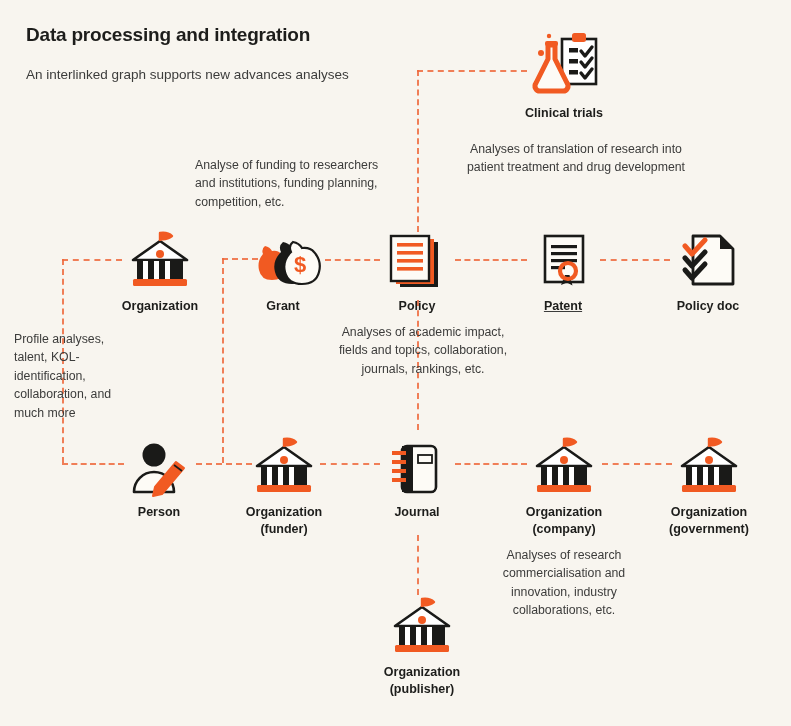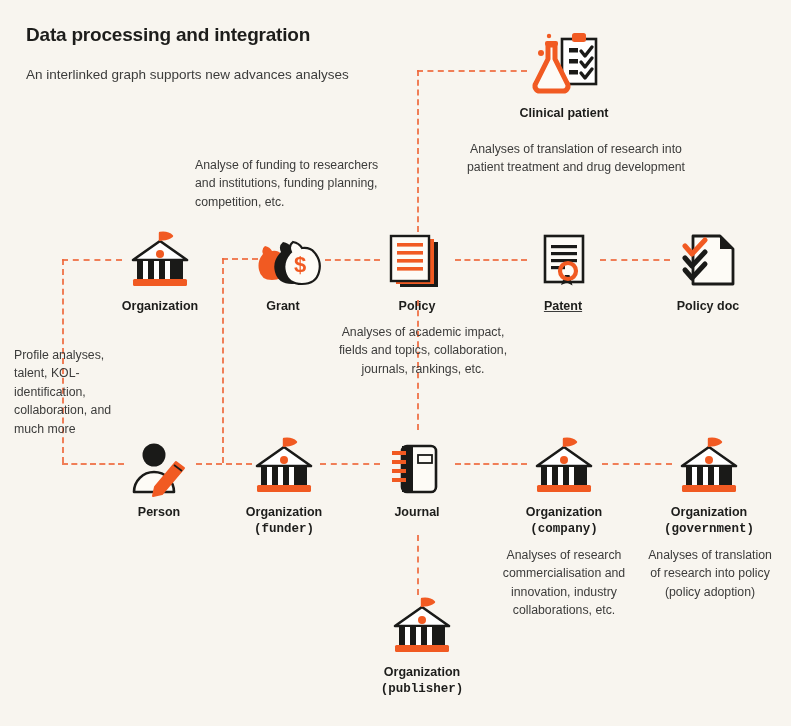--- a/index.html
+++ b/index.html
@@ -112,7 +112,7 @@
         <circle cx="21" cy="5" r="2.2" fill="#f15a22"></circle>
       </svg>
     </div>
-    <div class="label">Clinical patient</div>
+    <div class="label">Clinical trials</div>
   </div>
   <div class="desc" style="left:452px;top:140px;width:224px;margin-left:12px;">Analyses of translation of research into patient treatment and drug development</div>
 

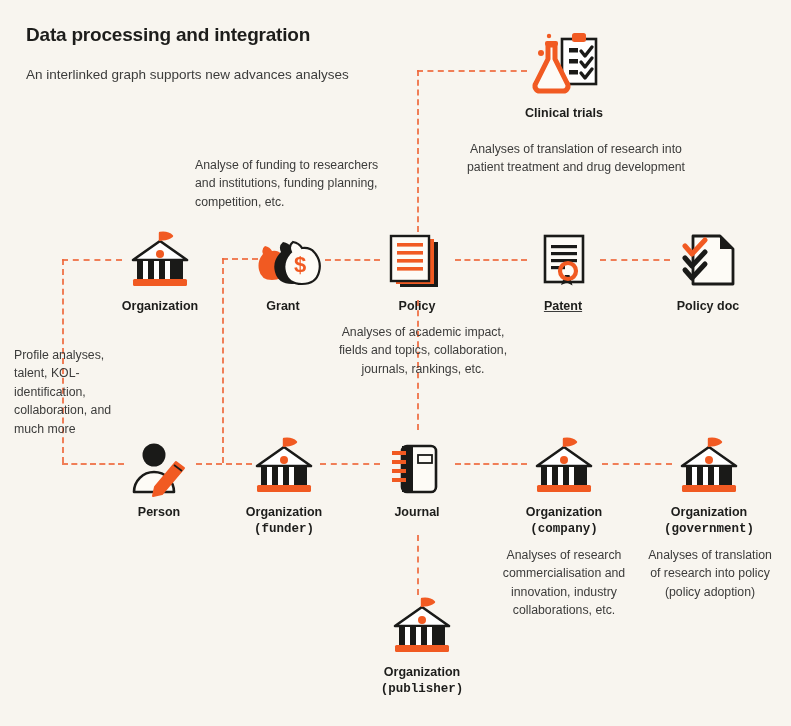--- a/index.html
+++ b/index.html
@@ -190,7 +190,7 @@
     <div class="label">Policy doc</div>
   </div>
 
-  <div class="blurb" style="left:14px;top:330px;width:122px;margin-top:16px;">Profile analyses, talent, KOL-identification, collaboration, and much more</div>
+  <div class="blurb" style="left:14px;top:330px;width:122px;">Profile analyses, talent, KOL-identification, collaboration, and much more</div>
 
   <div class="node" style="left:119px;top:434px;width:80px;">
     <div class="icon">

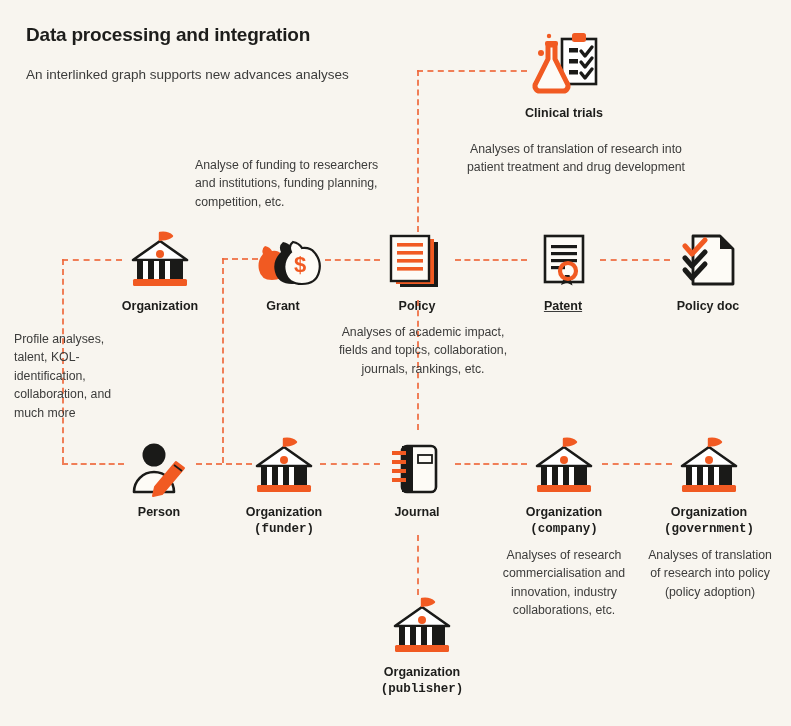--- a/index.html
+++ b/index.html
@@ -52,7 +52,7 @@
     font-size:12.5px;font-weight:bold;color:var(--ink);
     line-height:1.35;white-space:nowrap;
   }
-  .node .label .l2{display:block;font-family:Liberation Mono, monospace;}
+  .node .label .l2{display:block;}
   .desc{
     position:absolute;text-align:center;
     font-size:12.3px;line-height:1.5;color:var(--body);

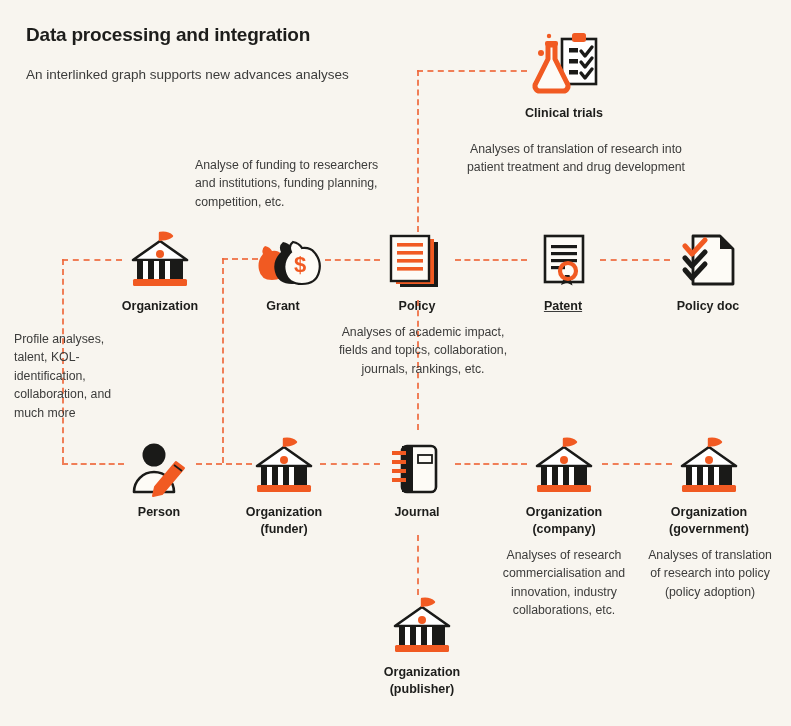--- a/index.html
+++ b/index.html
@@ -277,7 +277,6 @@
       <span class="l2">(government)</span>
     </div>
   </div>
-  <div class="desc" style="left:643px;top:546px;width:134px;">Analyses of translation of research into policy (policy adoption)</div>
 
   <div class="node" style="left:372px;top:594px;width:100px;">
     <div class="icon">

